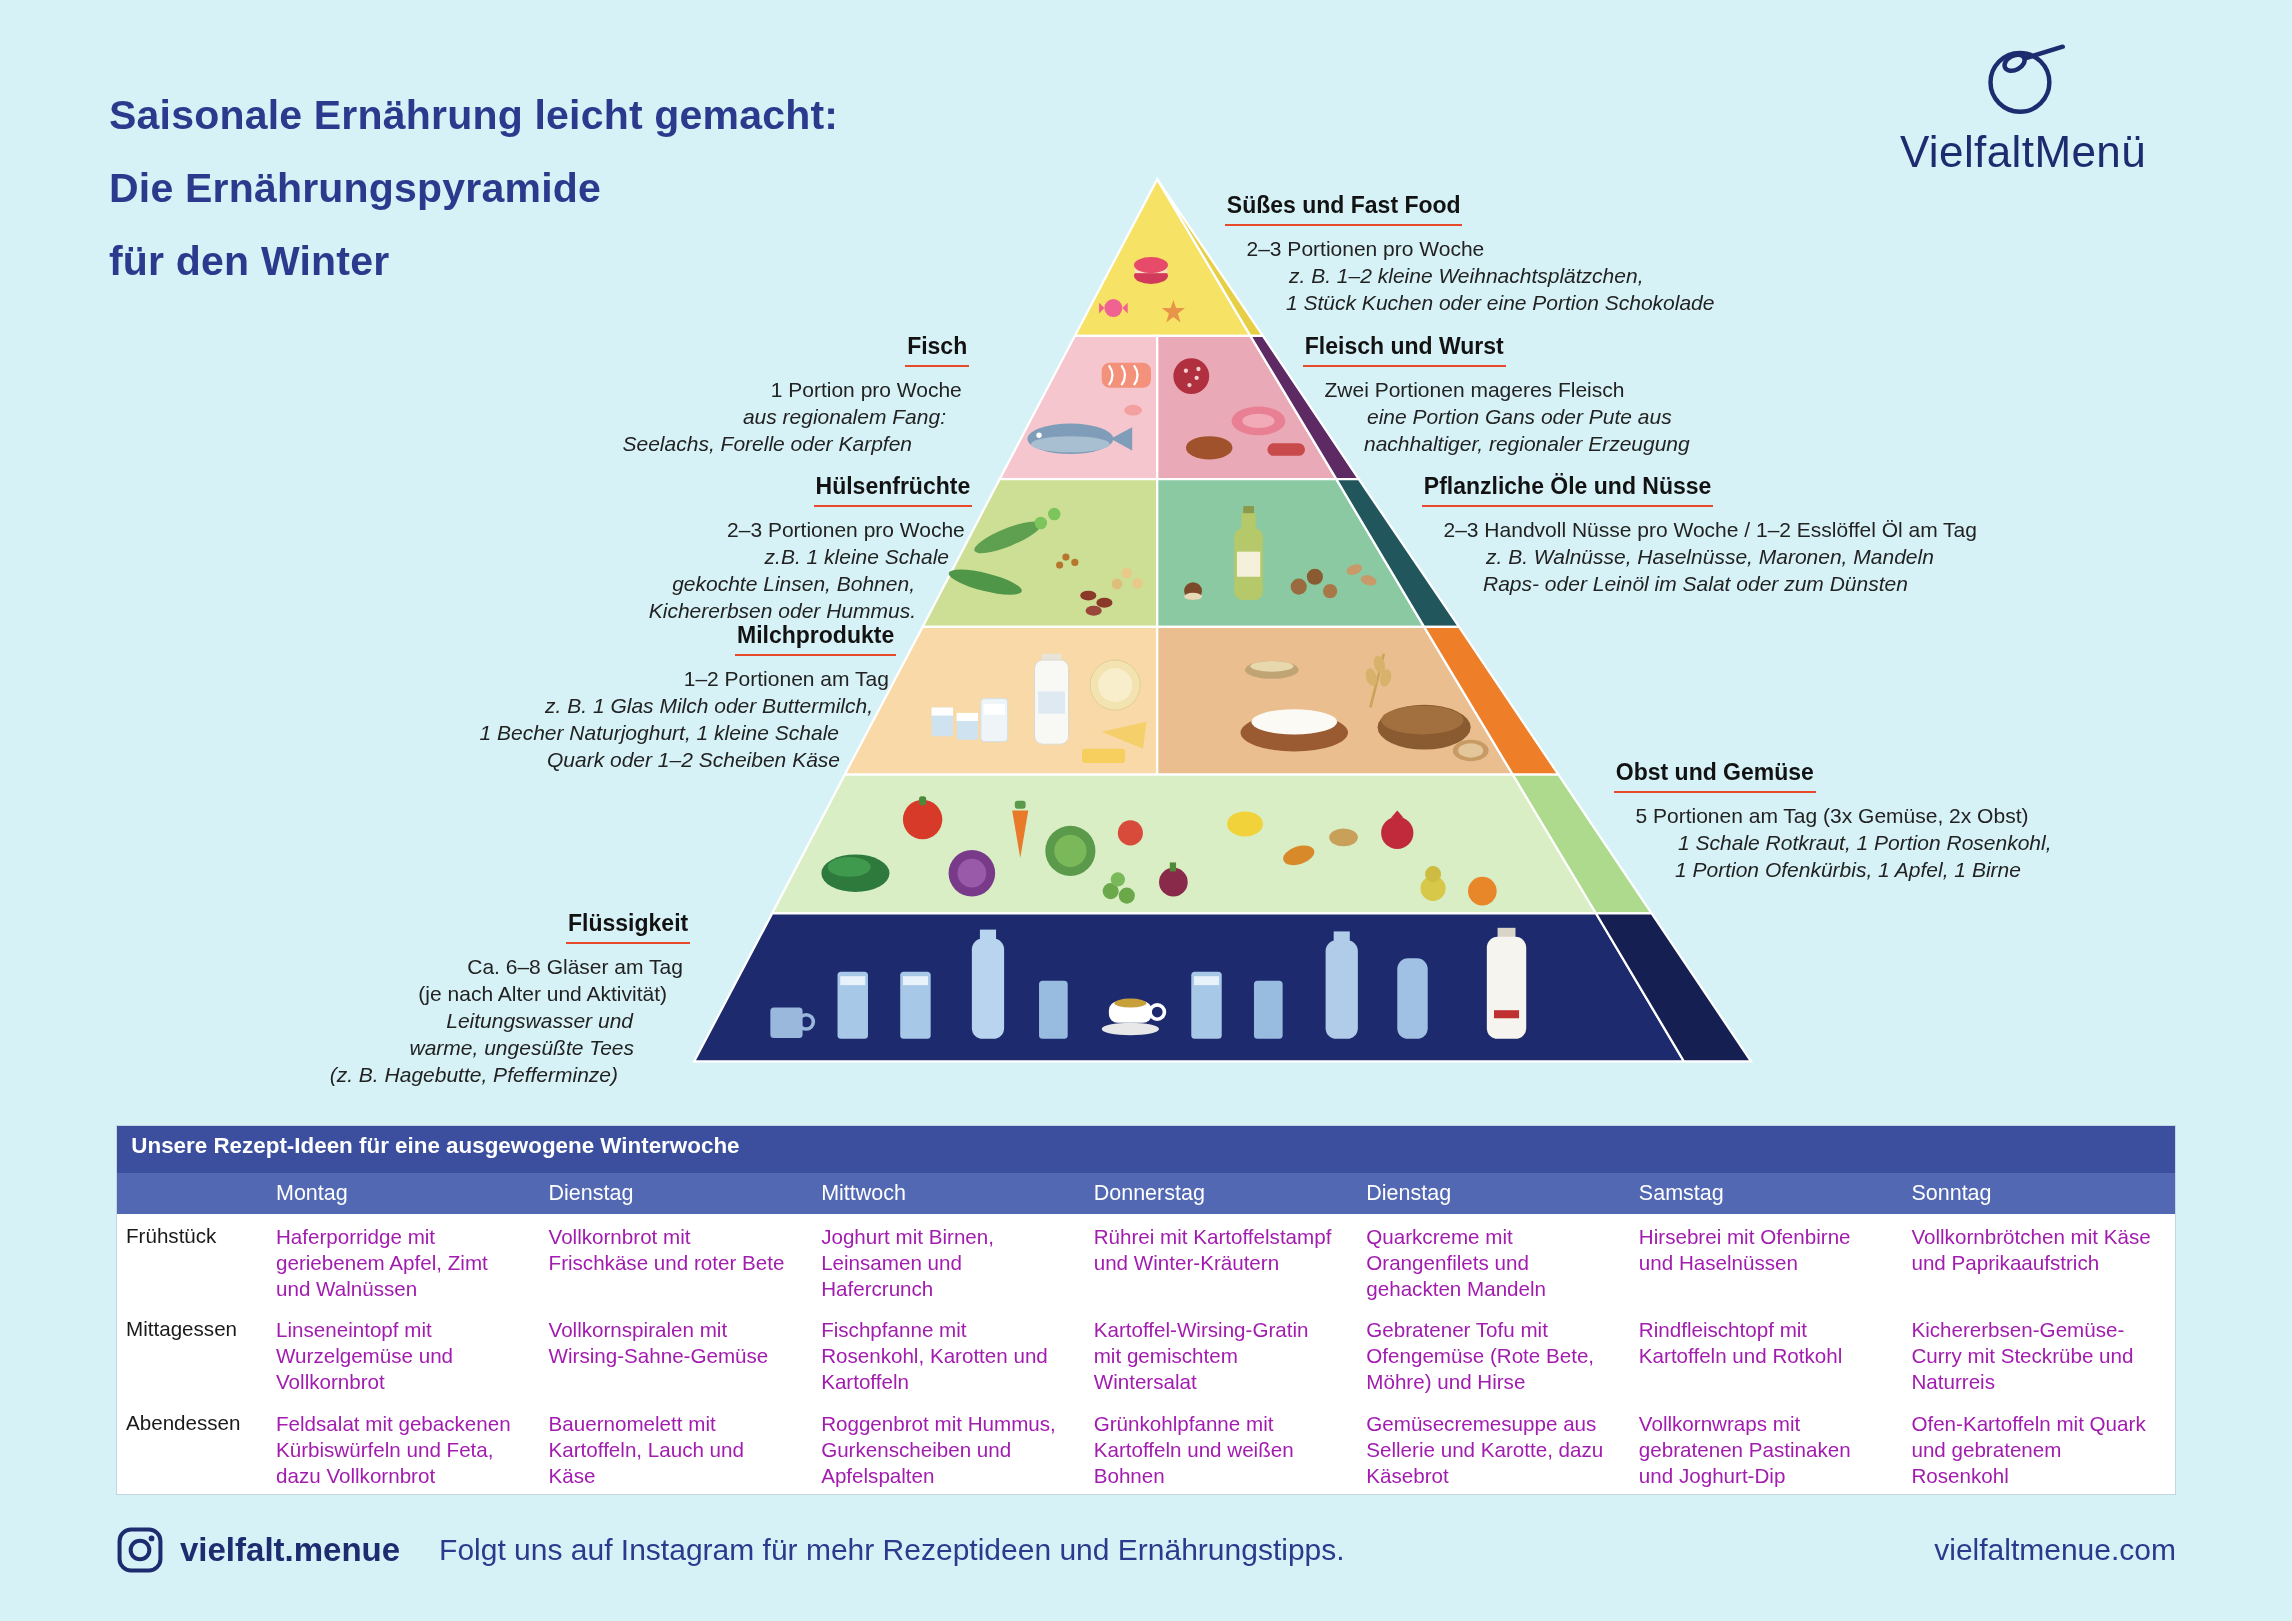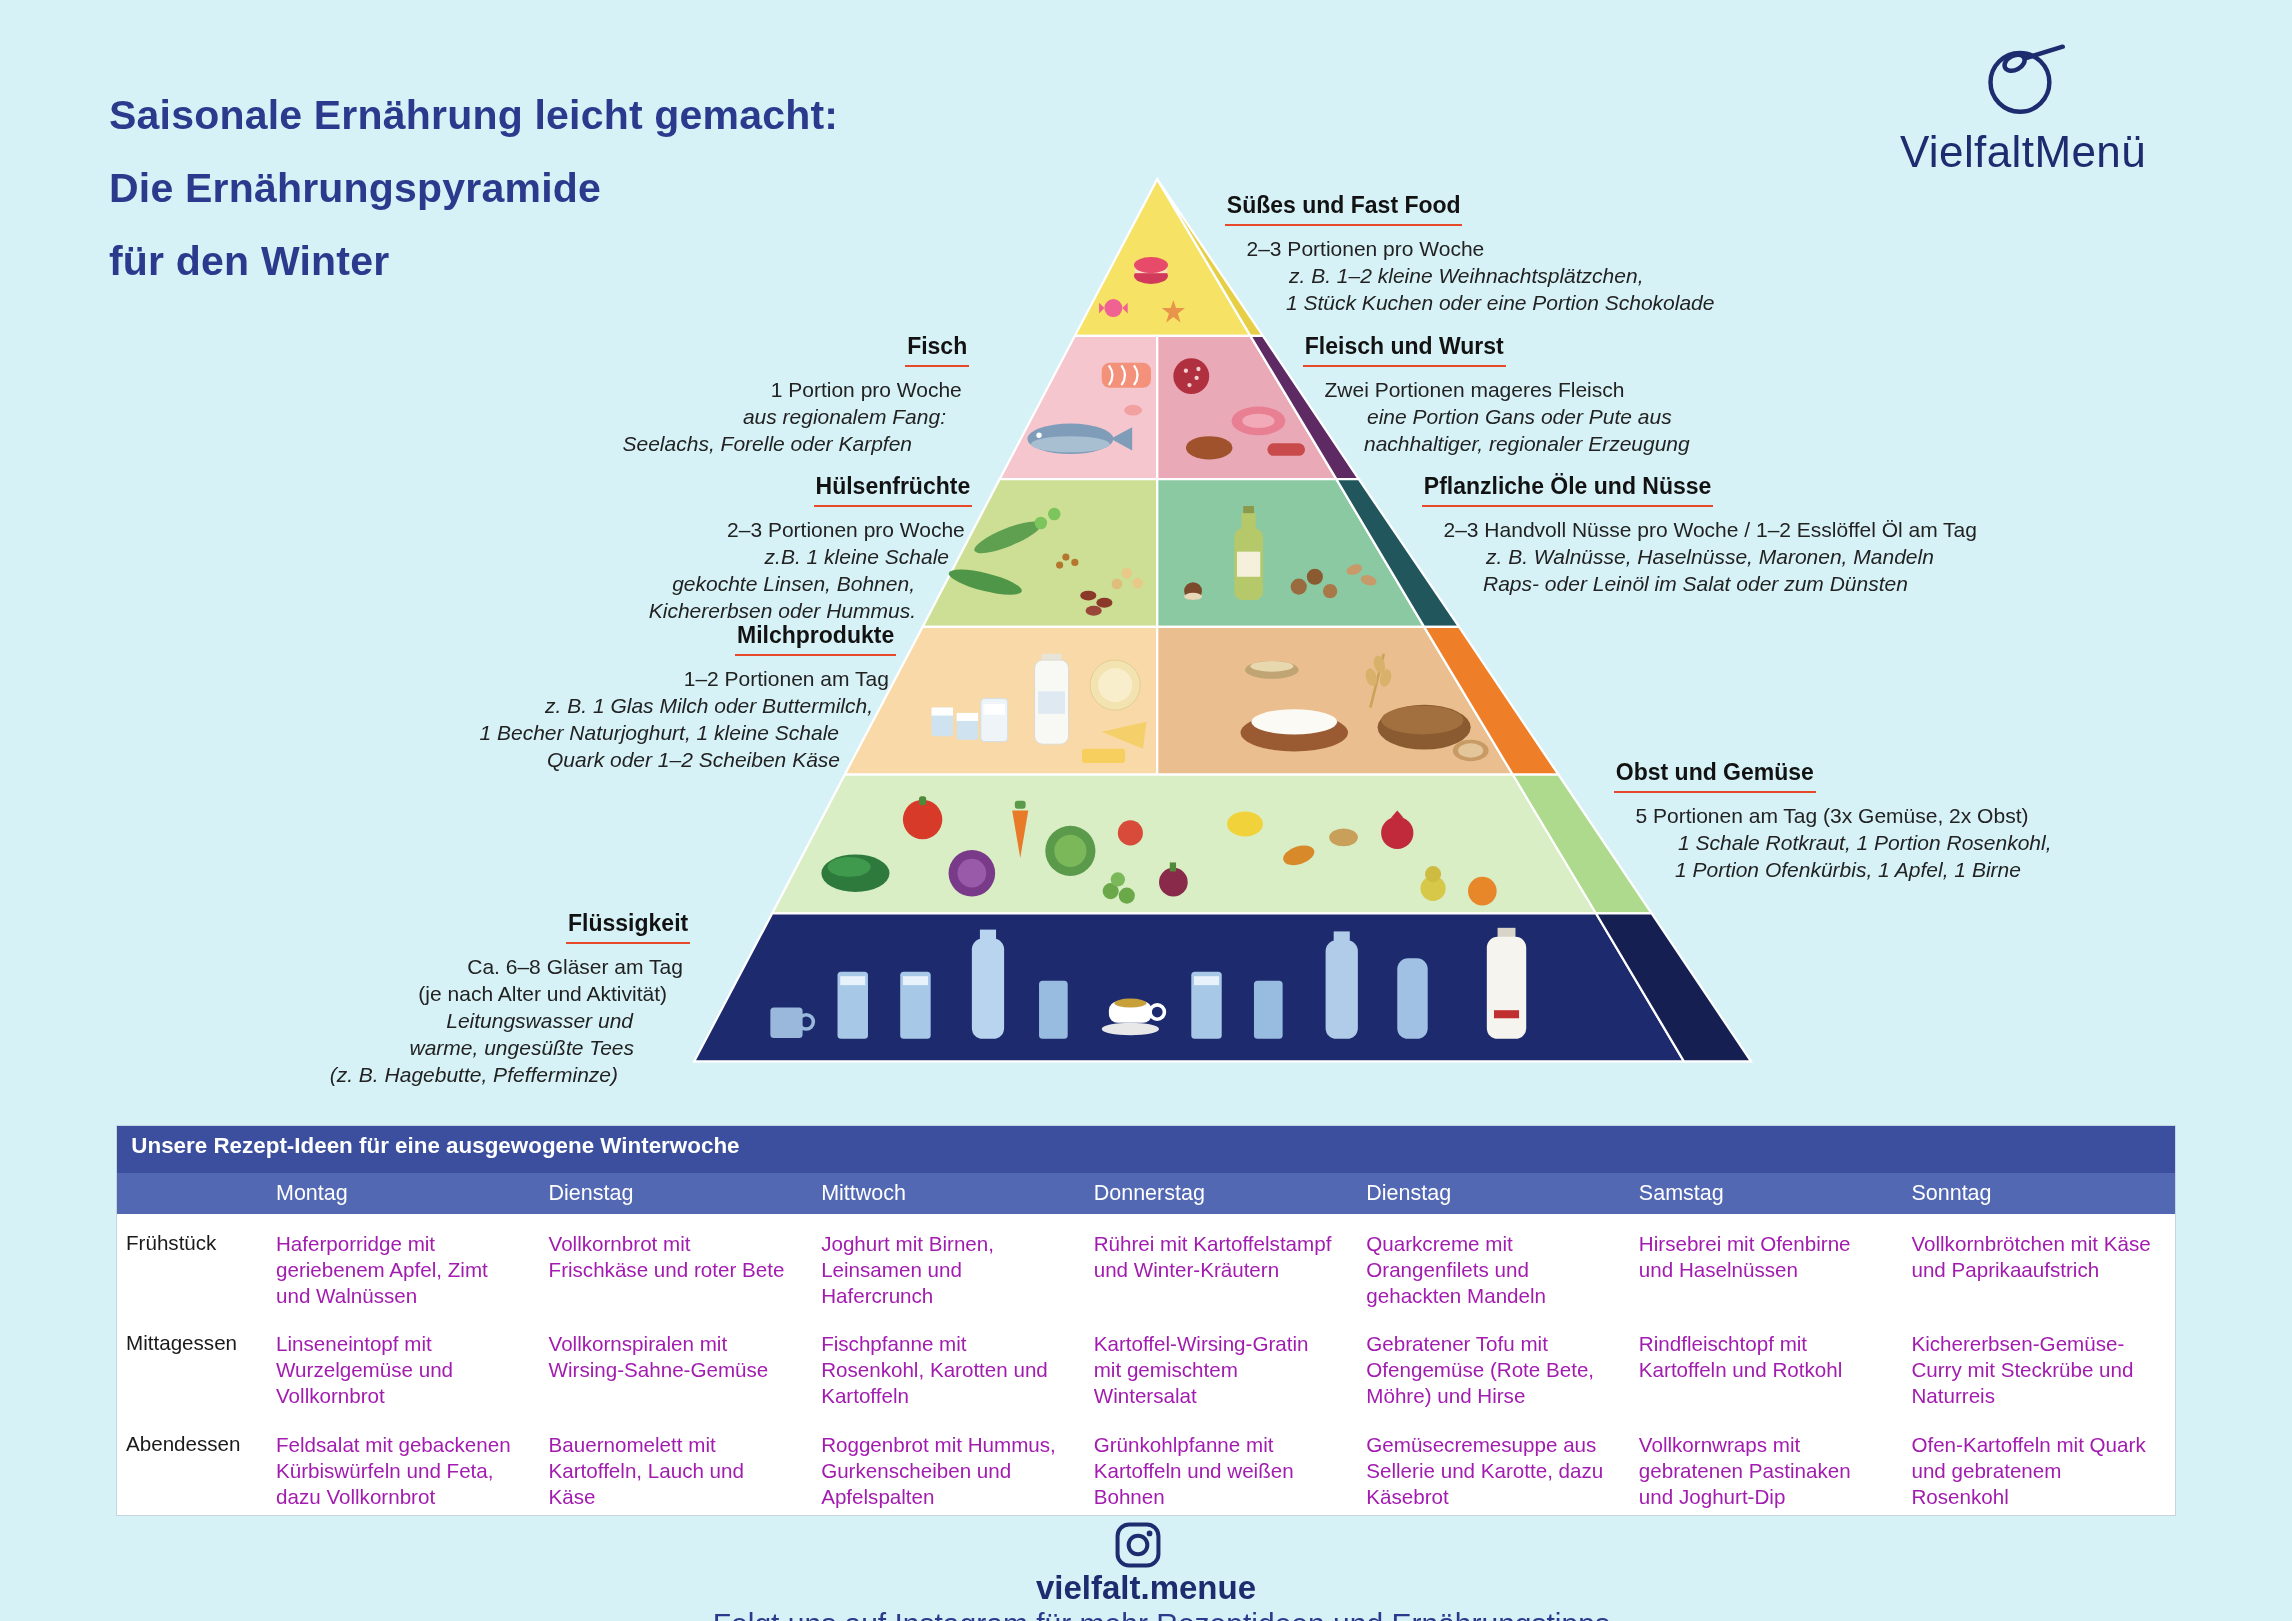--- a/index.html
+++ b/index.html
@@ -68,7 +68,7 @@
   .tbl-row{
     display:grid;grid-template-columns:150px repeat(7,1fr);
     min-height:93px;align-items:start;background:#fff;
-    padding-top:17px;padding-bottom:5.4px;
+    padding-top:10px;padding-bottom:5.4px;
   }
   .tbl-row > div{padding-left:9px;padding-right:19.7px;}
   .row-label{font-size:20.6px;color:#1a1a1a;}

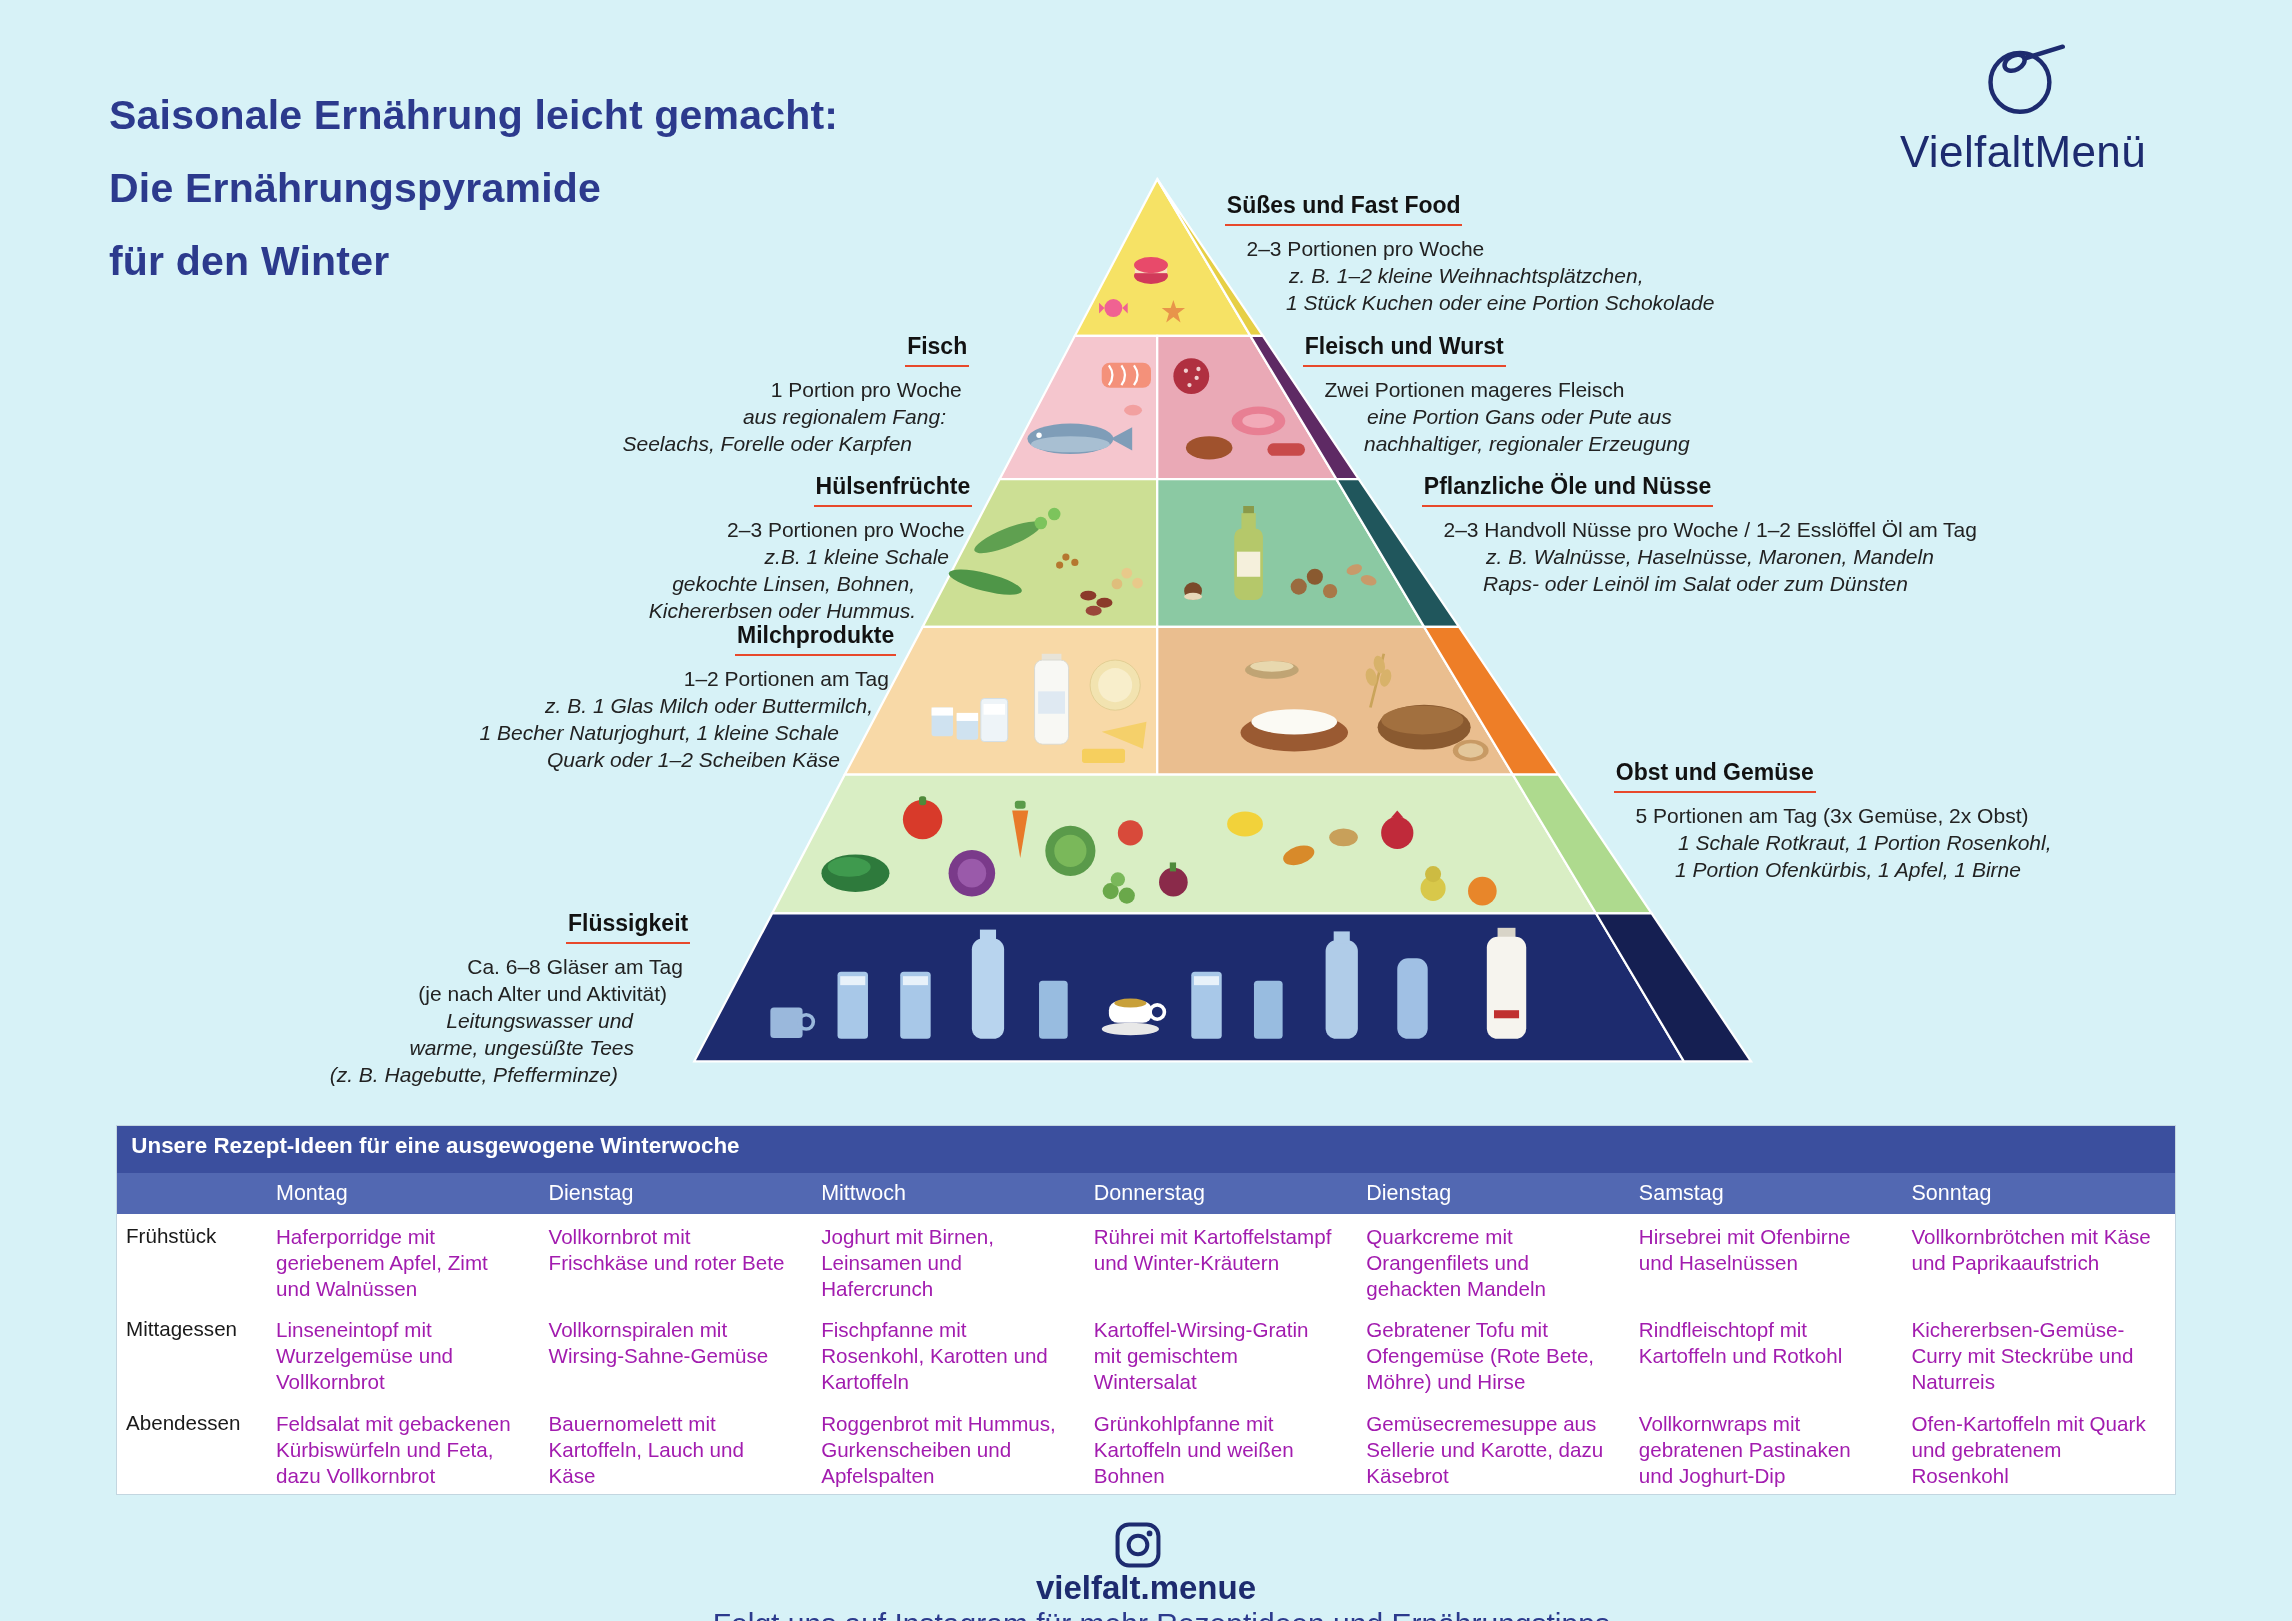--- a/index.html
+++ b/index.html
@@ -77,7 +77,7 @@
   
   .footer{
     position:absolute;left:116px;top:1521px;width:2060px;height:57px;
-    display:flex;align-items:center;flex-direction:column;
+    display:flex;align-items:center;
   }
   .ig-icon{flex:0 0 auto;margin-right:16px;}
   .ig-handle{font-size:33px;font-weight:700;color:var(--navy);}

